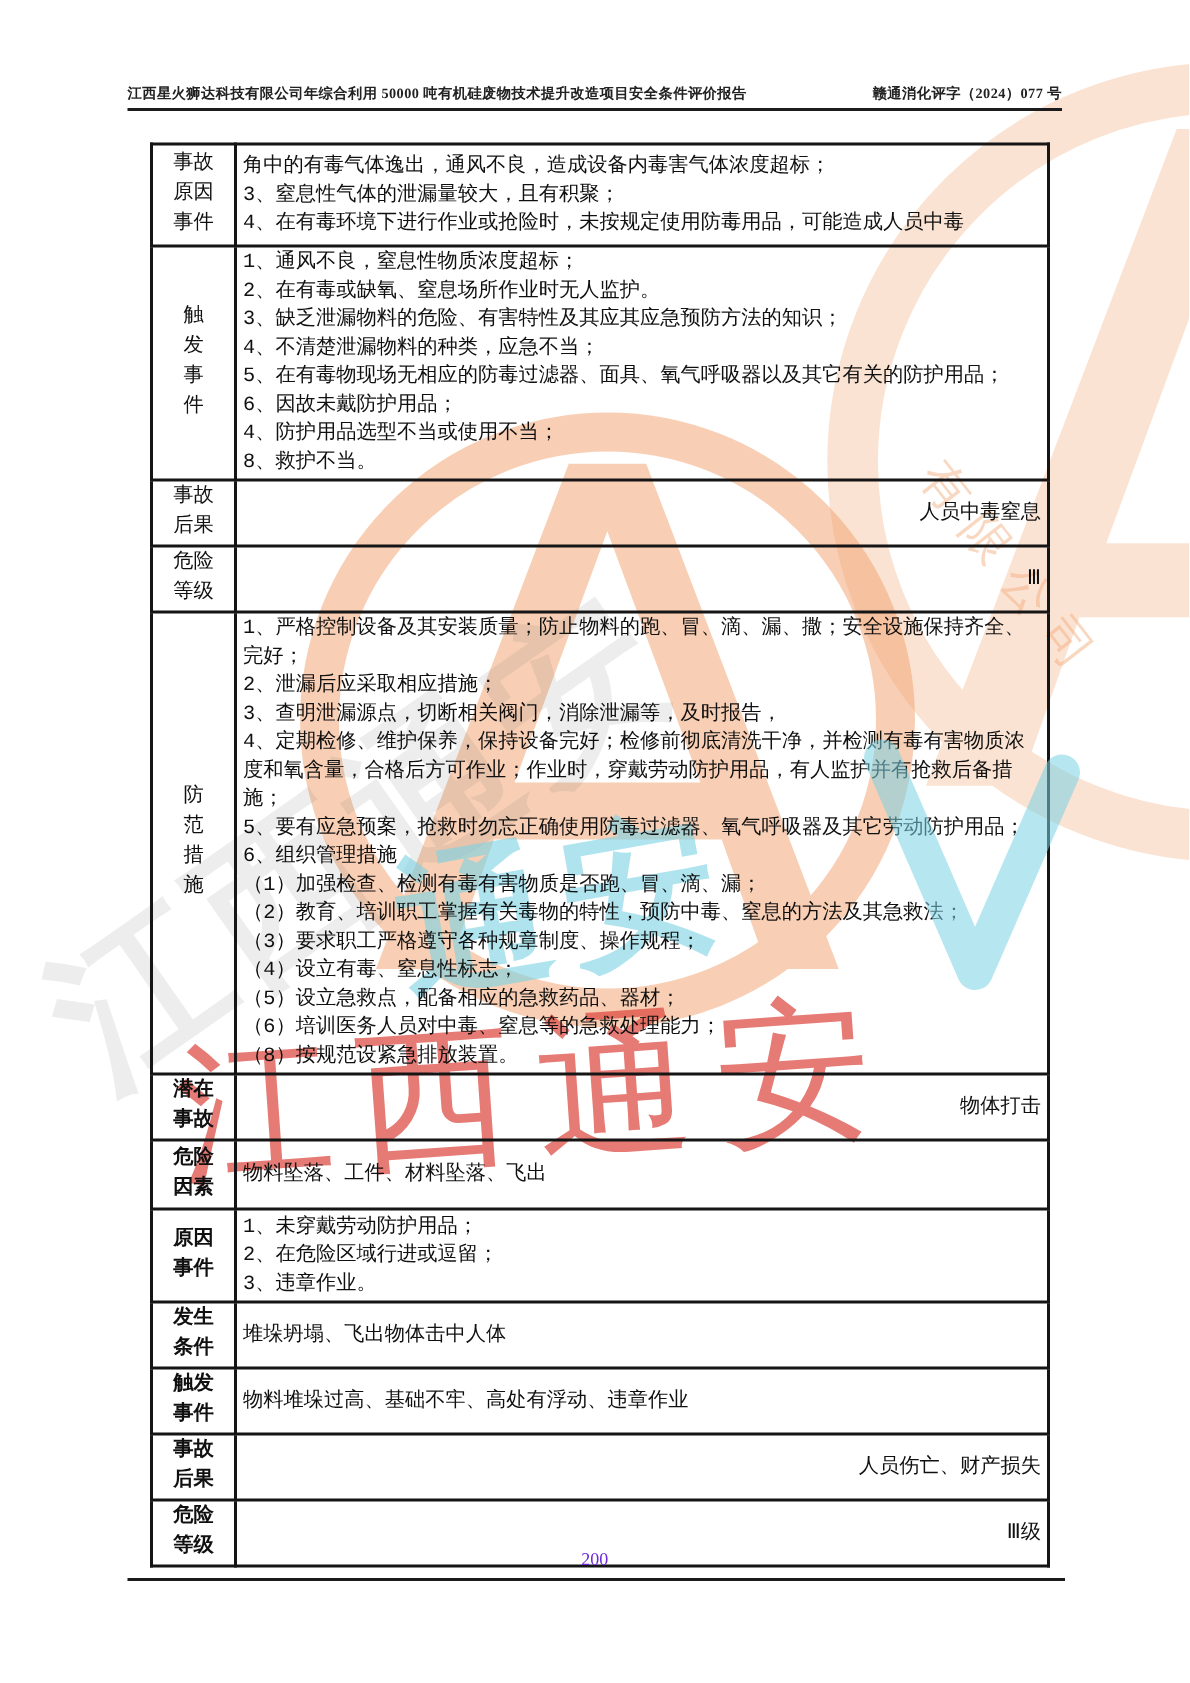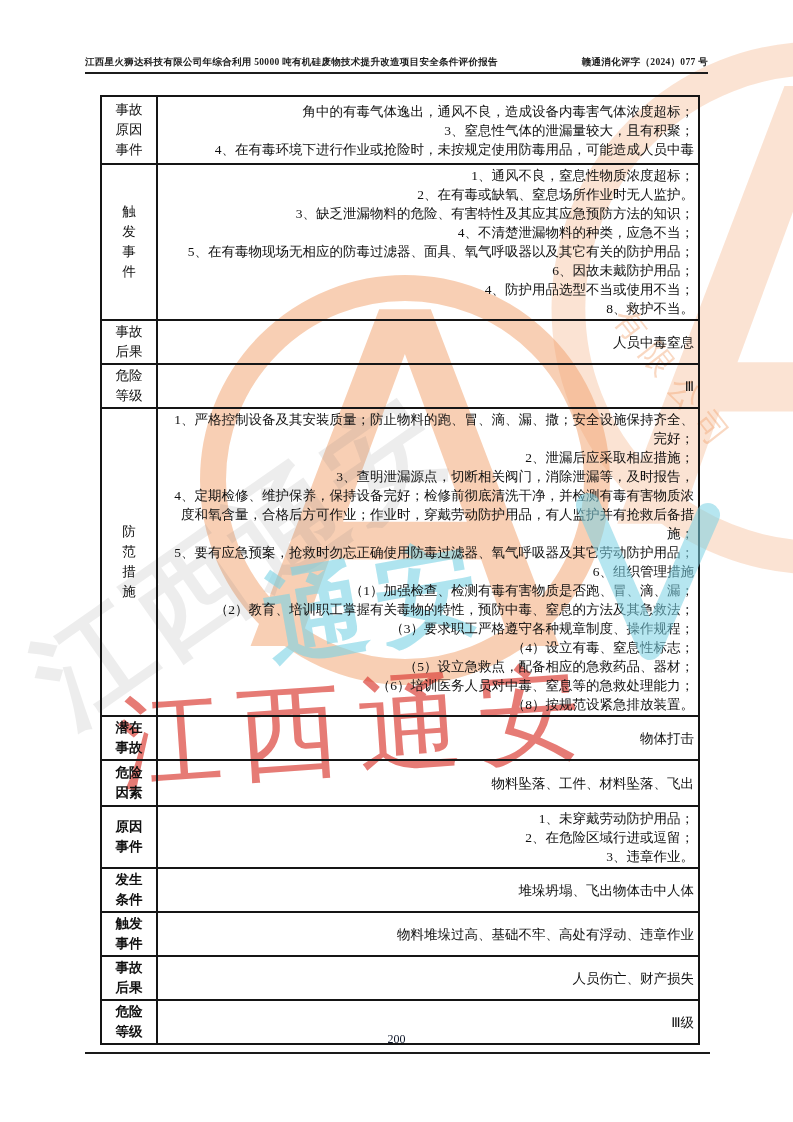--- a/index.html
+++ b/index.html
@@ -27,6 +27,7 @@
     border-collapse:collapse;table-layout:fixed;
     font-size:13.5px;line-height:19px;color:#101010;
     z-index:1;
+    font-family:Liberation Mono, monospace;
   }
   table.hazard td{
     border:2px solid #151515;

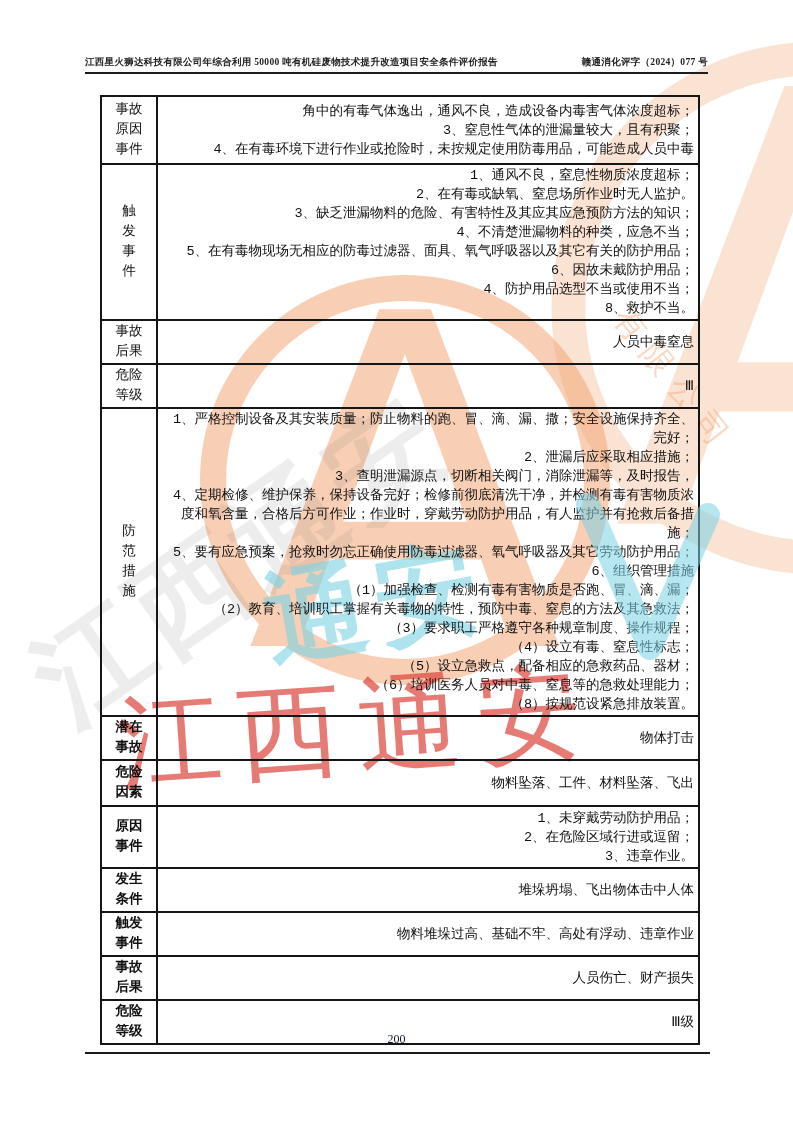--- a/index.html
+++ b/index.html
@@ -40,7 +40,7 @@
   }
   td.label.bold{font-weight:bold;}
   td.content{padding:1px 6px 1px 7px;}
-  td.content .line{text-align:right;}
+  td.content .line{text-align:left;}
   td.content.center .line{text-align:right;}
   
   .footer-number{

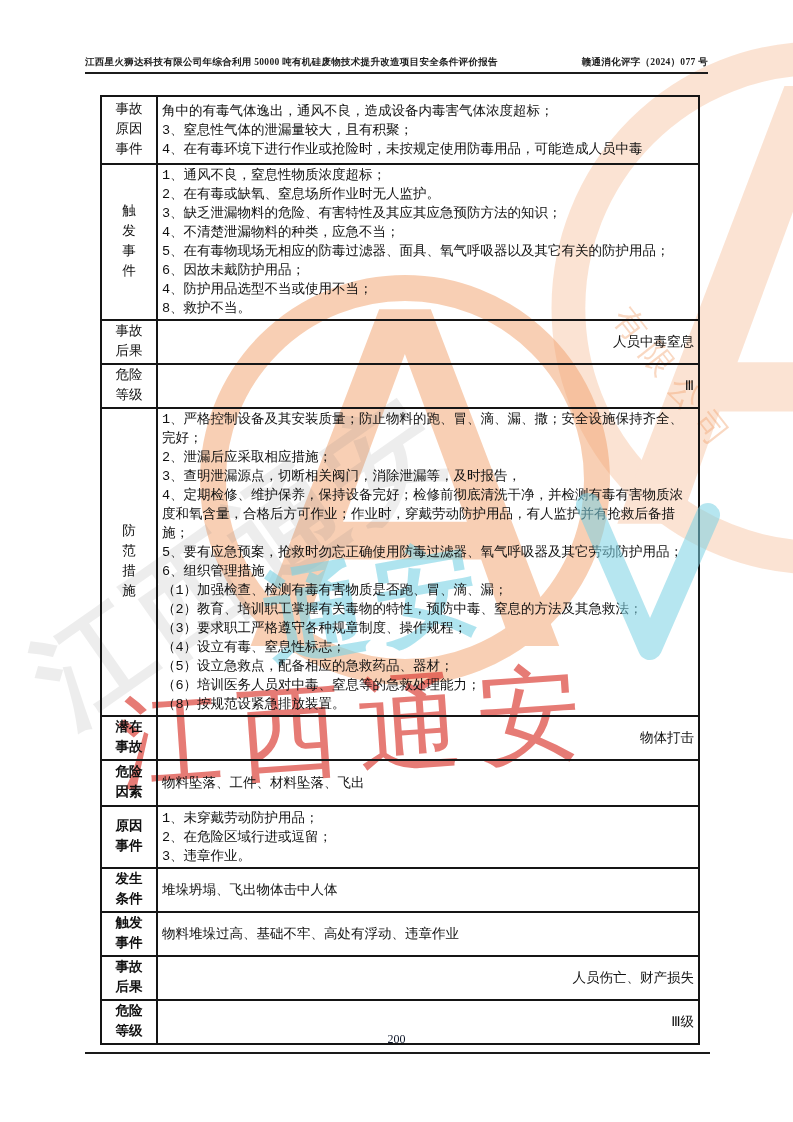--- a/index.html
+++ b/index.html
@@ -45,7 +45,7 @@
   
   .footer-number{
     position:absolute;left:0;top:1032px;width:100%;
-    text-align:center;font-size:12px;color:#0f172a;z-index:1;
+    text-align:center;font-size:12px;color:#6d28d9;z-index:1;
   }
   .footer-line{
     position:absolute;left:85px;top:1052px;width:625px;height:2px;background:#1a1a1a;

